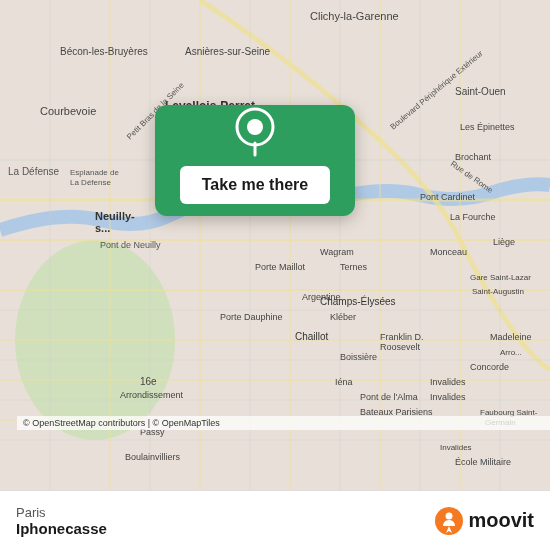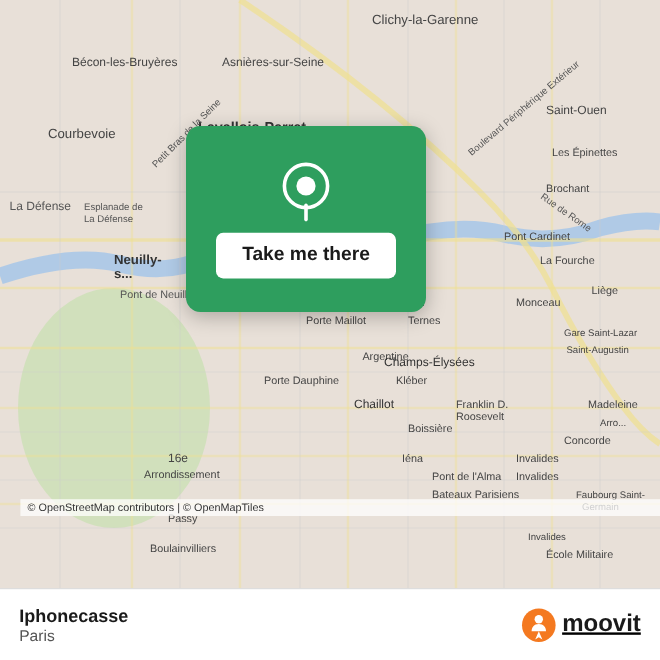--- a/index.html
+++ b/index.html
@@ -40,13 +40,12 @@
       top: 105px;
       left: 155px;
       width: 200px;
-      height: 155px;
+      height: 111px;
       background: #2e9e5e;
       border-radius: 12px;
       display: flex;
       flex-direction: column;
       align-items: center;
-      justify-content: center;
       gap: 7px;
       box-shadow: 0 4px 16px rgba(0,0,0,0.25);
     }

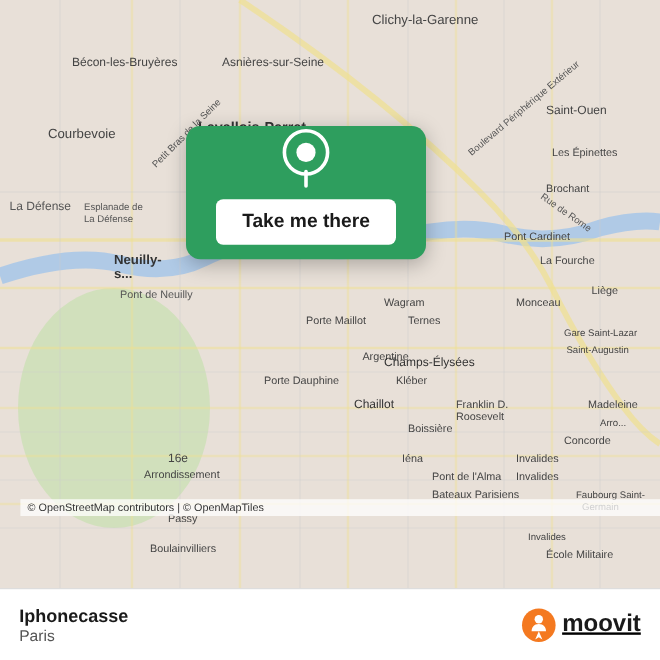--- a/index.html
+++ b/index.html
@@ -240,8 +240,8 @@
 
   <div id="bottom-bar">
     <div id="bottom-left">
+      <span id="location-city">Paris</span>
       <span id="location-name">Iphonecasse</span>
-      <span id="location-city">Paris</span>
     </div>
 
     <div id="moovit-logo">

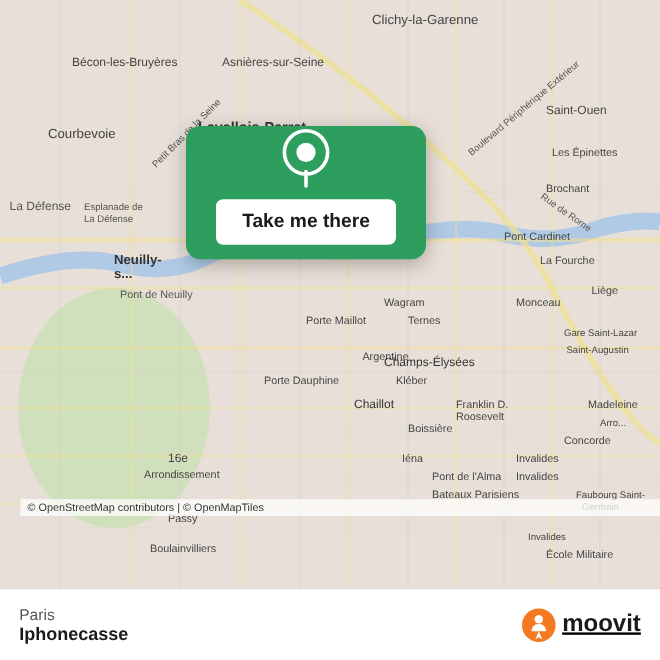--- a/index.html
+++ b/index.html
@@ -99,7 +99,6 @@
       display: flex;
       align-items: center;
       gap: 4px;
-      text-decoration: underline;
     }
 
     #moovit-icon {

